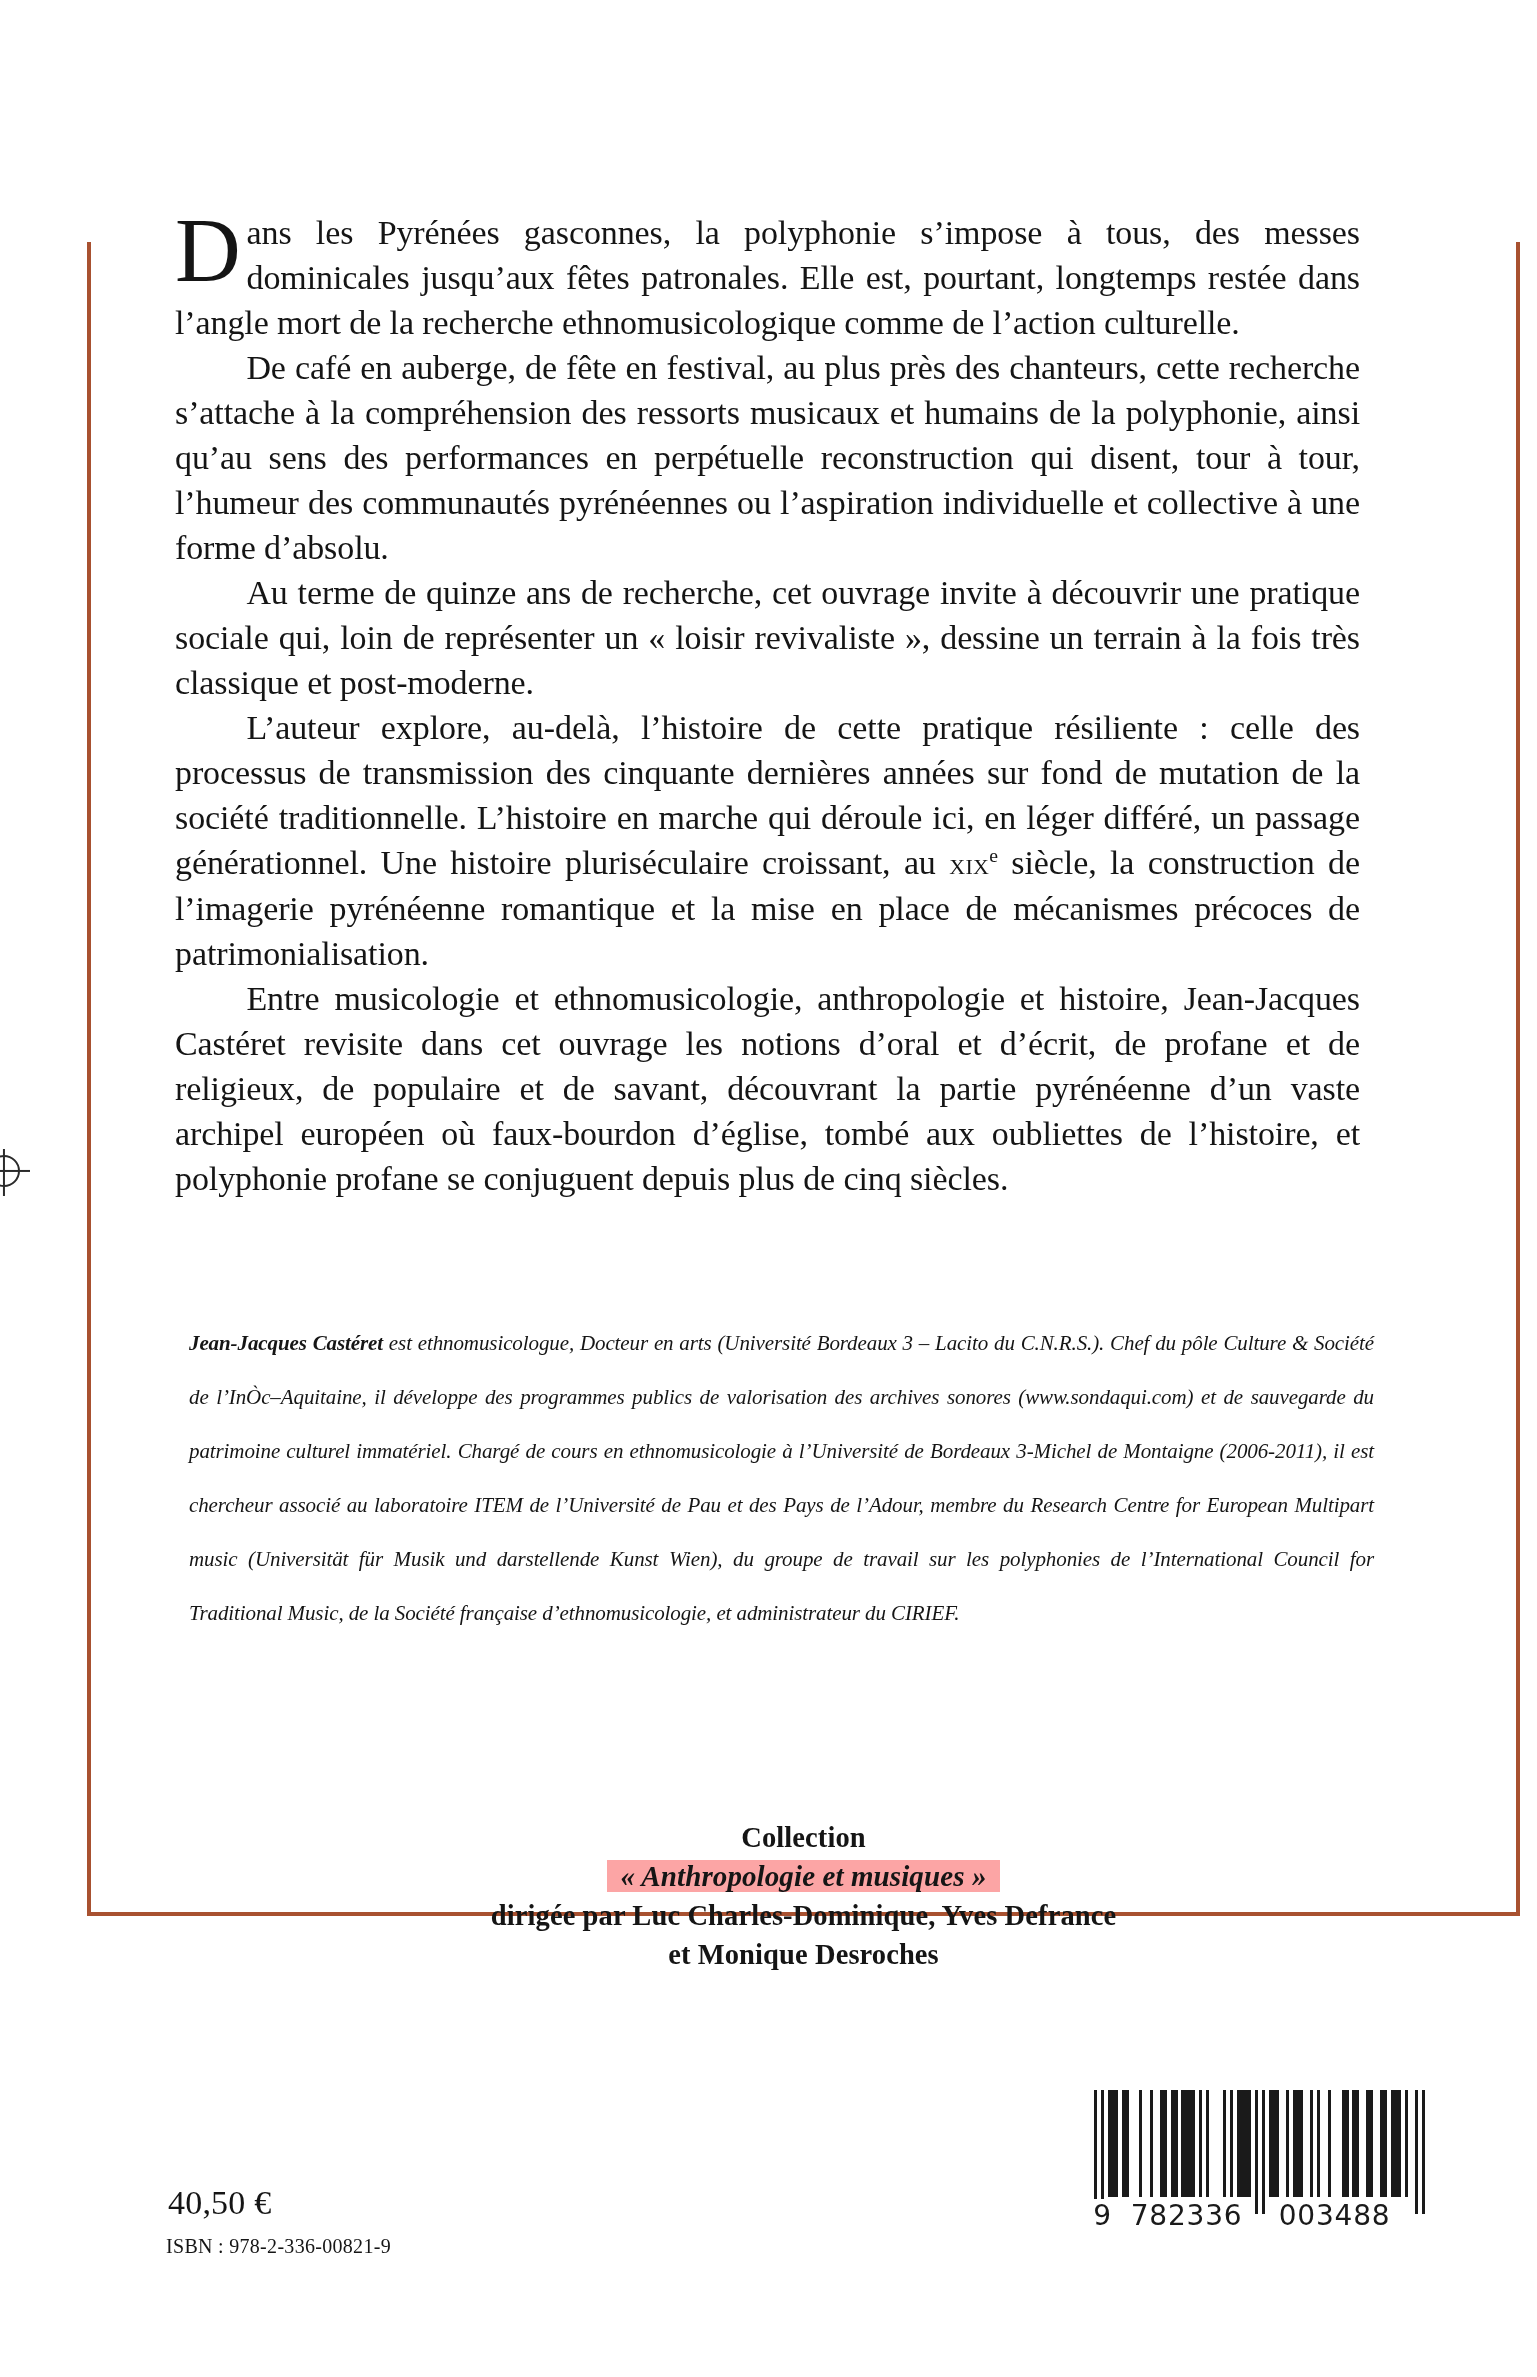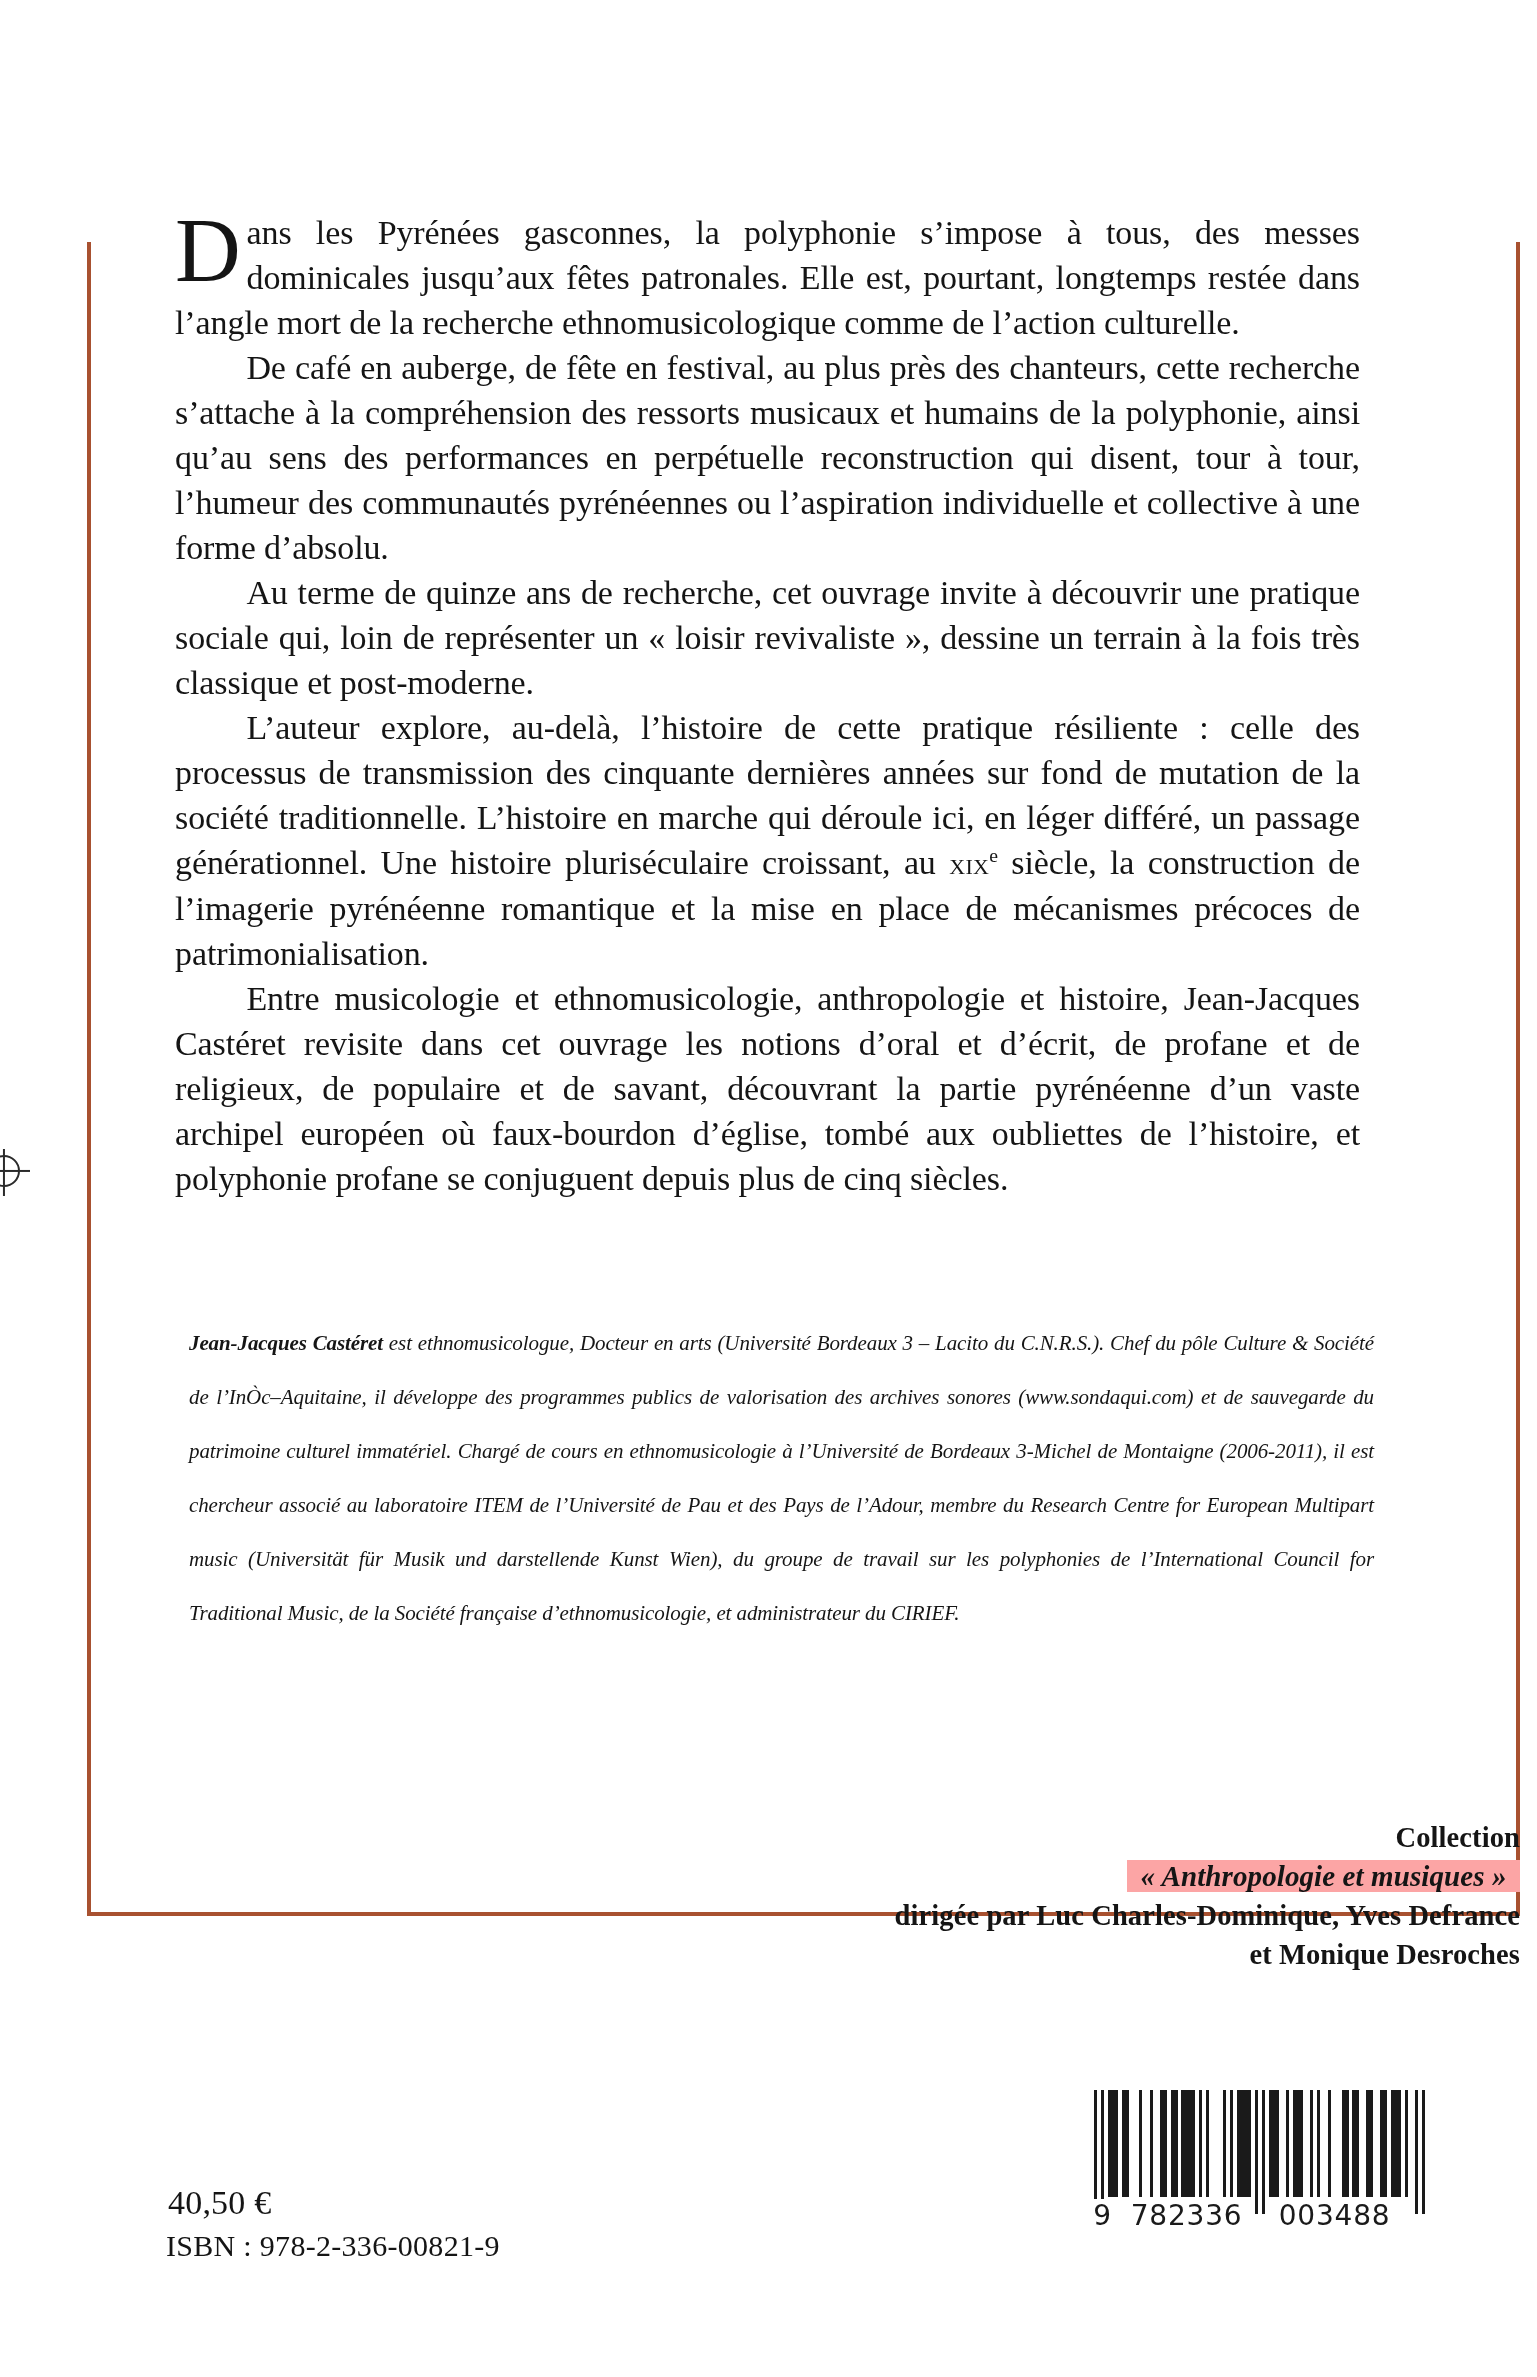--- a/index.html
+++ b/index.html
@@ -133,7 +133,7 @@
     left: 87px;
     top: 1818px;
     width: 1433px;
-    text-align: right;
+    text-align: center;
     font-weight: bold;
     font-size: 28.5px;
     line-height: 39px;

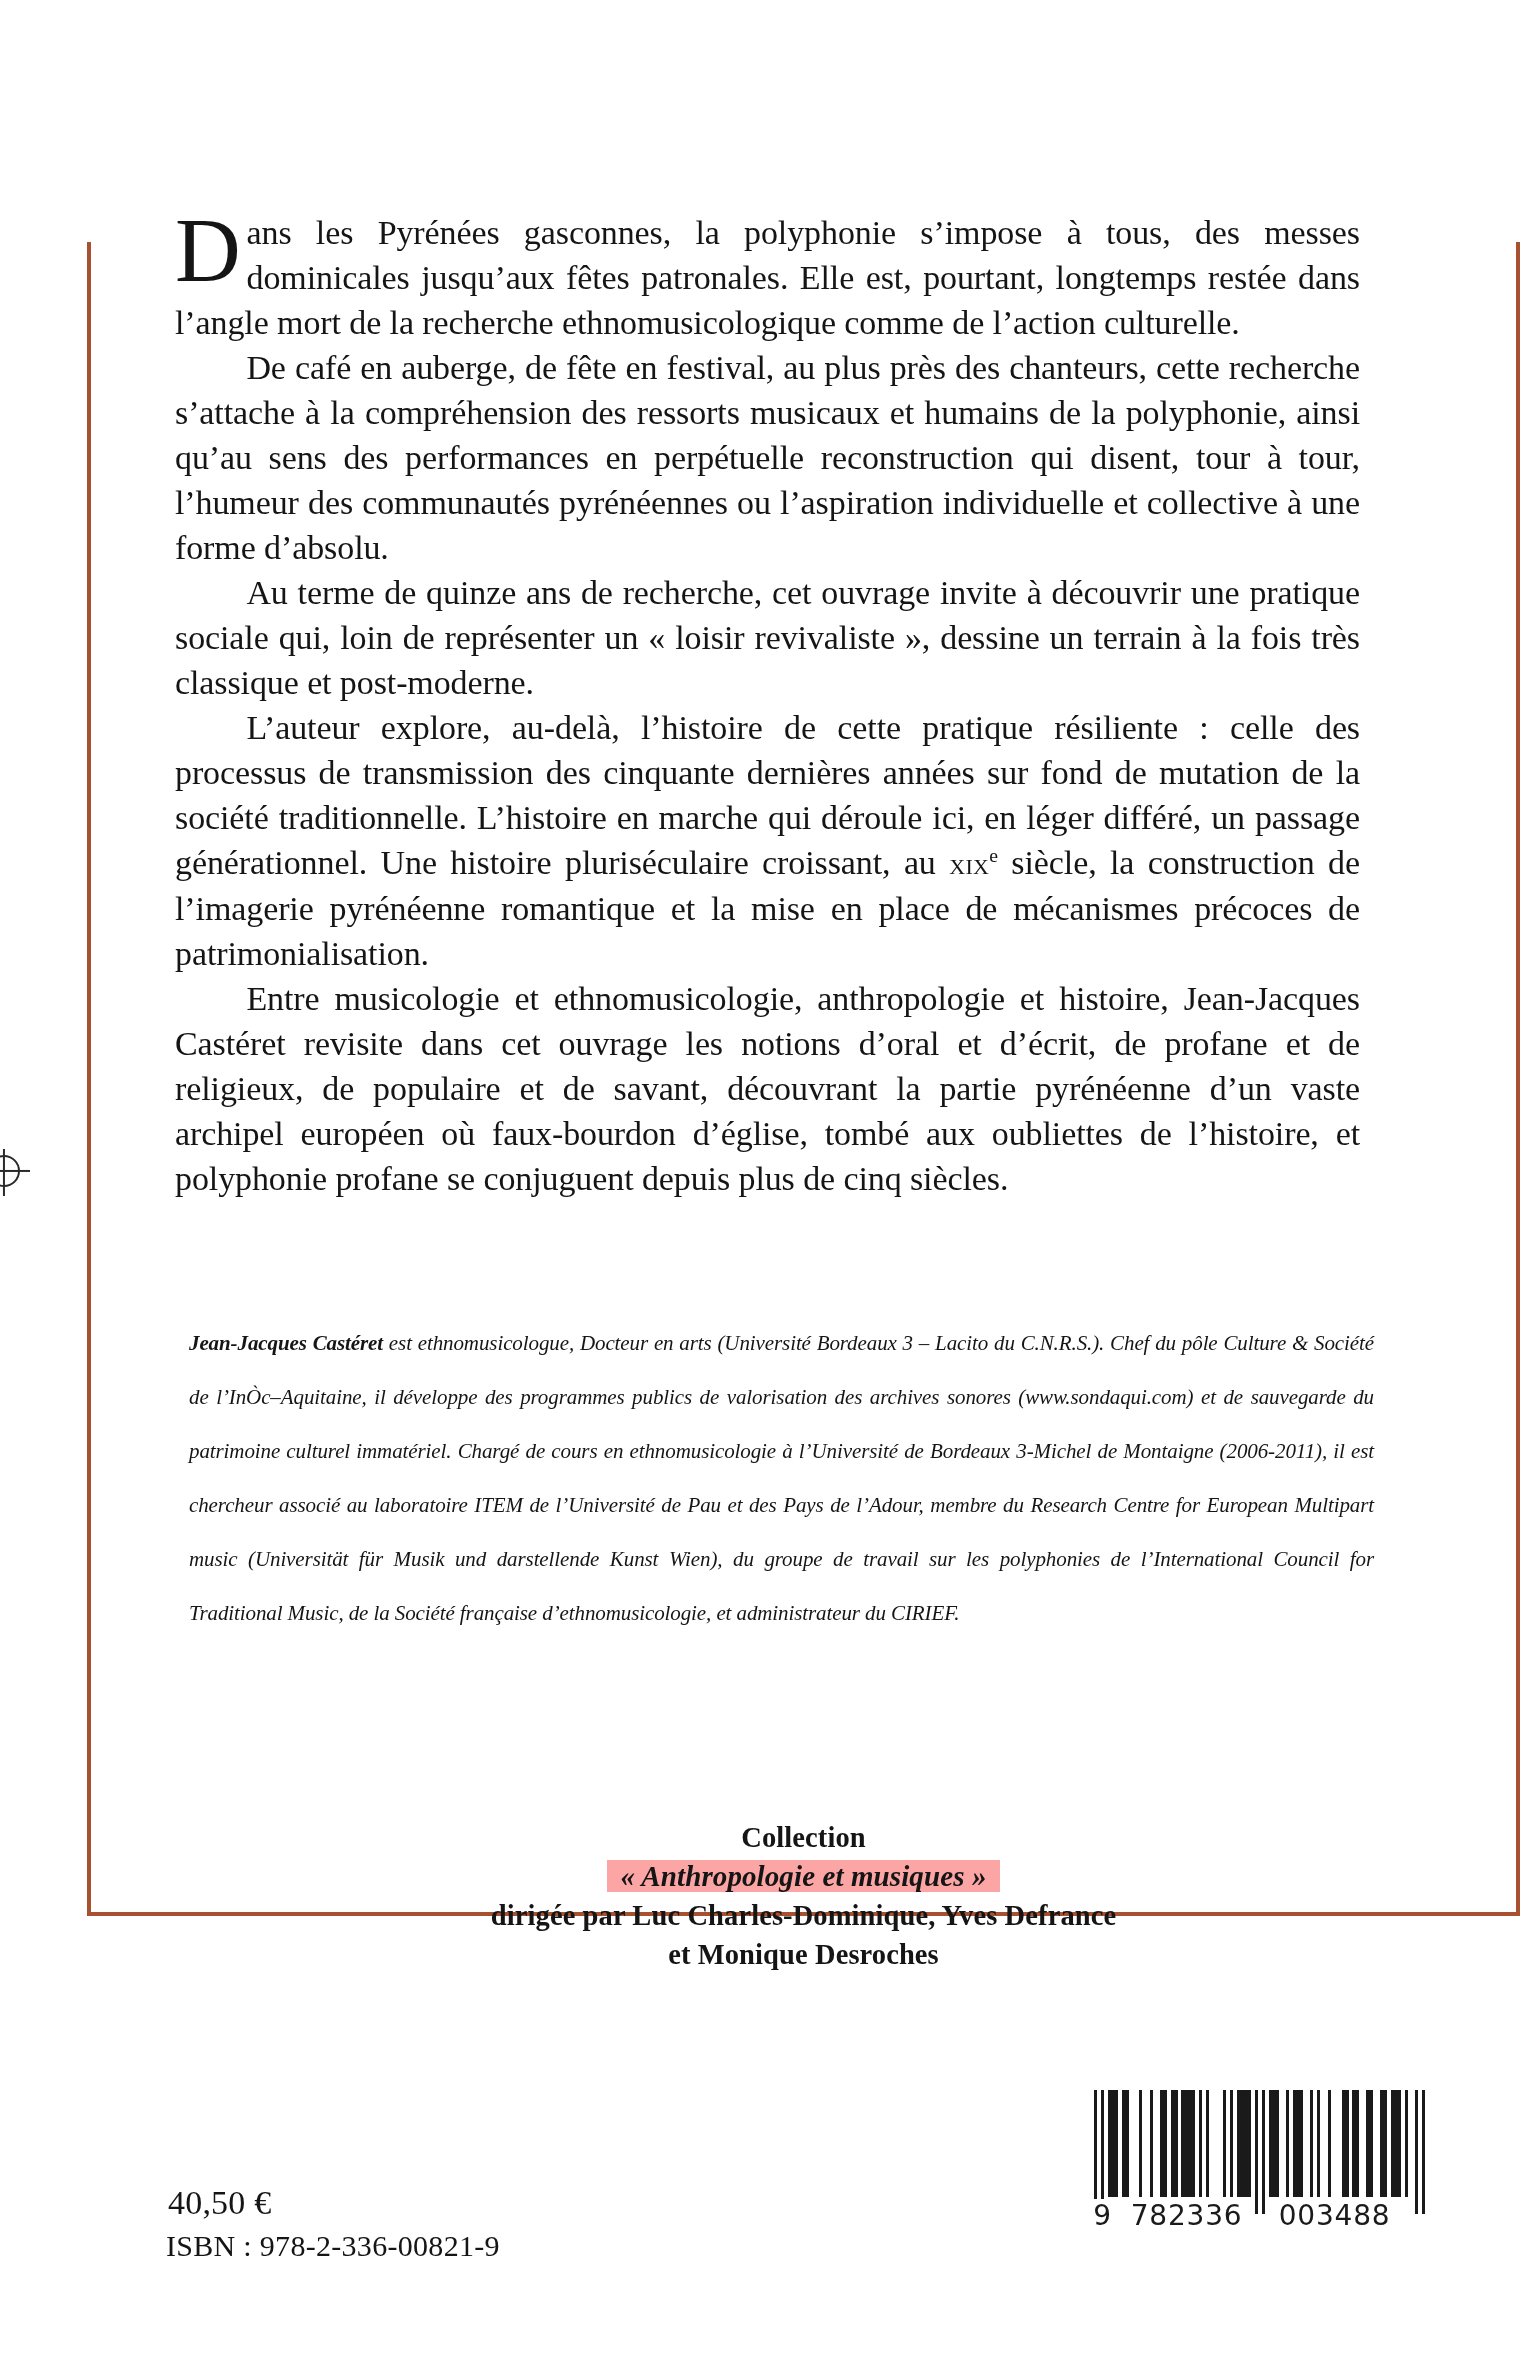--- a/index.html
+++ b/index.html
@@ -170,7 +170,7 @@
     position: absolute;
     left: 166px;
     top: 2226px;
-    font-size: 30px;
+    font-size: 20px;
     line-height: 40px;
     letter-spacing: 0.3px;
   }

